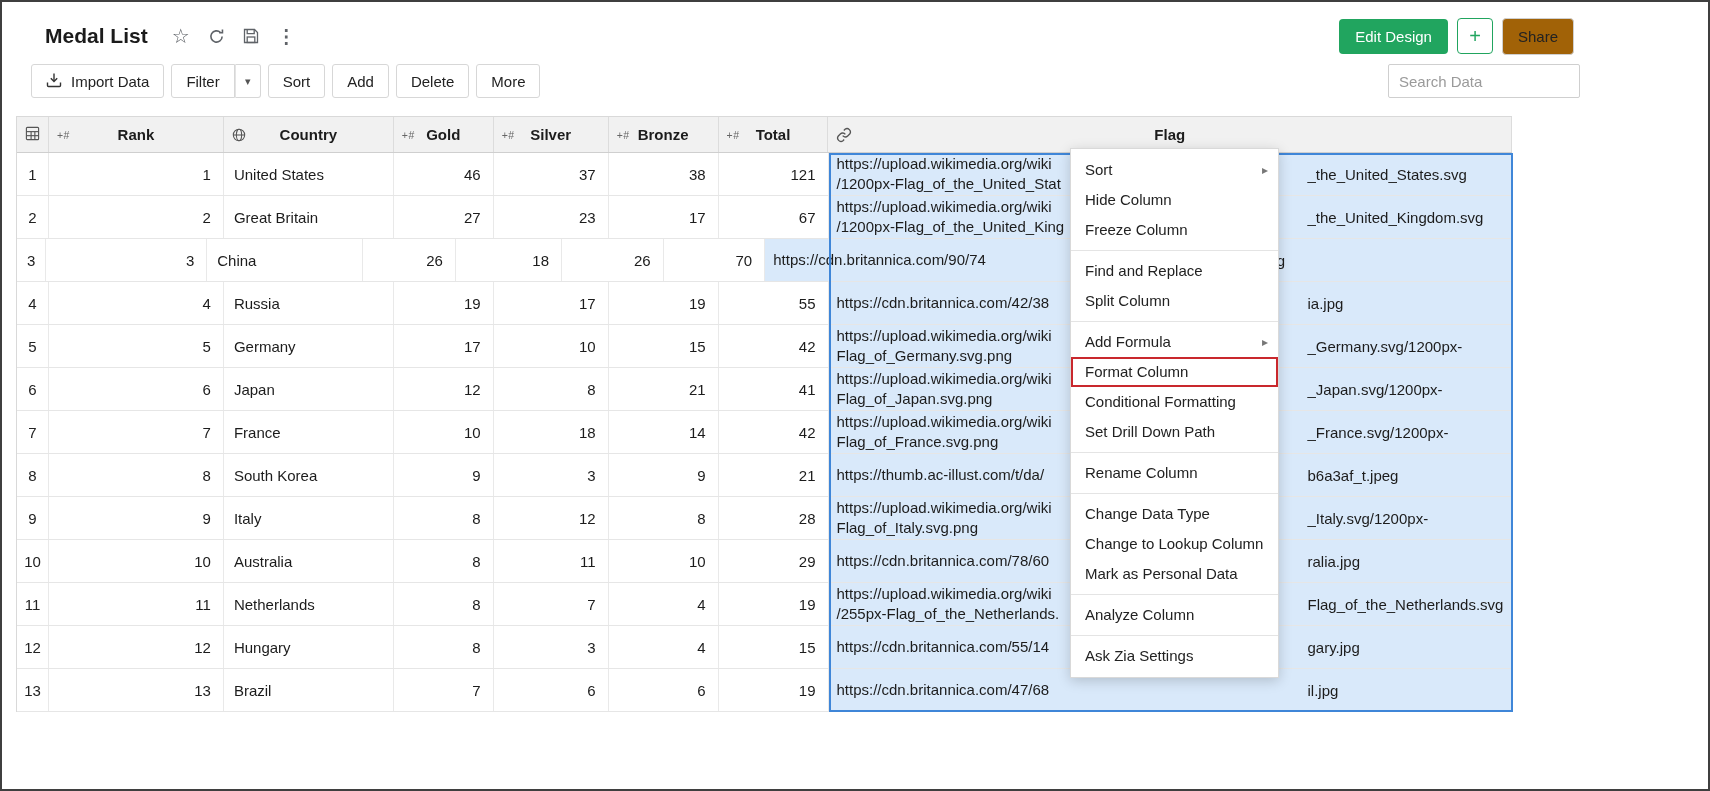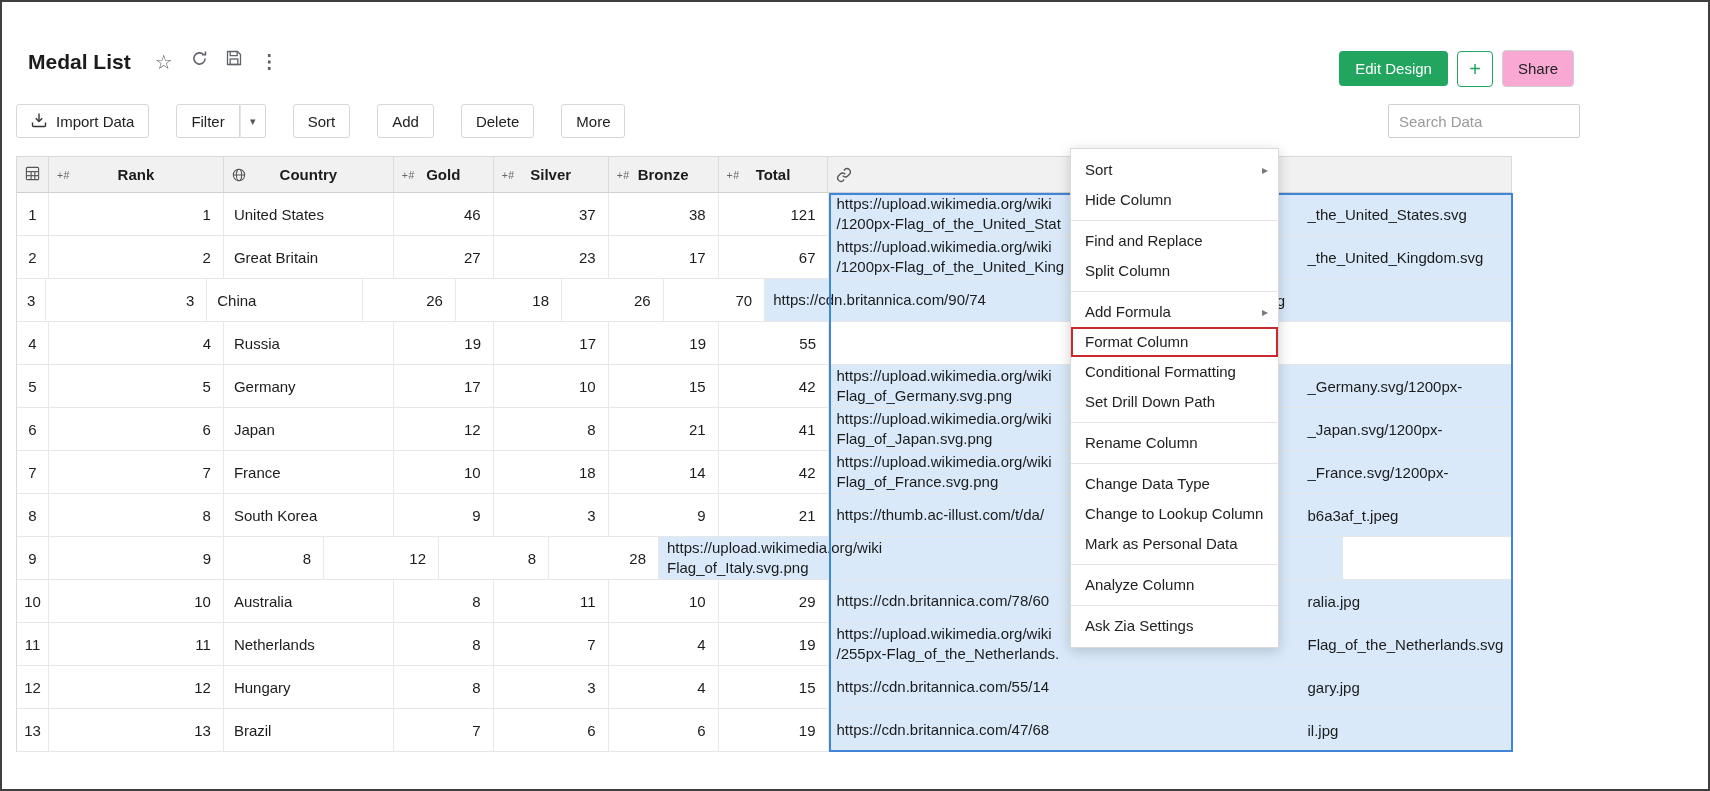--- a/index.html
+++ b/index.html
@@ -9,7 +9,7 @@
     border:2px solid #3f3f3f; background:#fff; overflow:hidden;
   }
   
-  .app-header { display:flex; align-items:flex-start; height:60px; padding:8px 16px 0 16px;margin-top:40px; }
+  .app-header { display:flex; align-items:center; height:60px; padding:8px 16px 0 33px; }
   .page-title { font-size:21px; font-weight:bold; color:#1b1b1b; margin:0 6px 0 10px; }
   .hicon { color:#5f6368; font-size:18px; margin-left:18px; cursor:pointer; display:inline-flex; align-items:center; }
   .hicon.star { font-size:20px; }

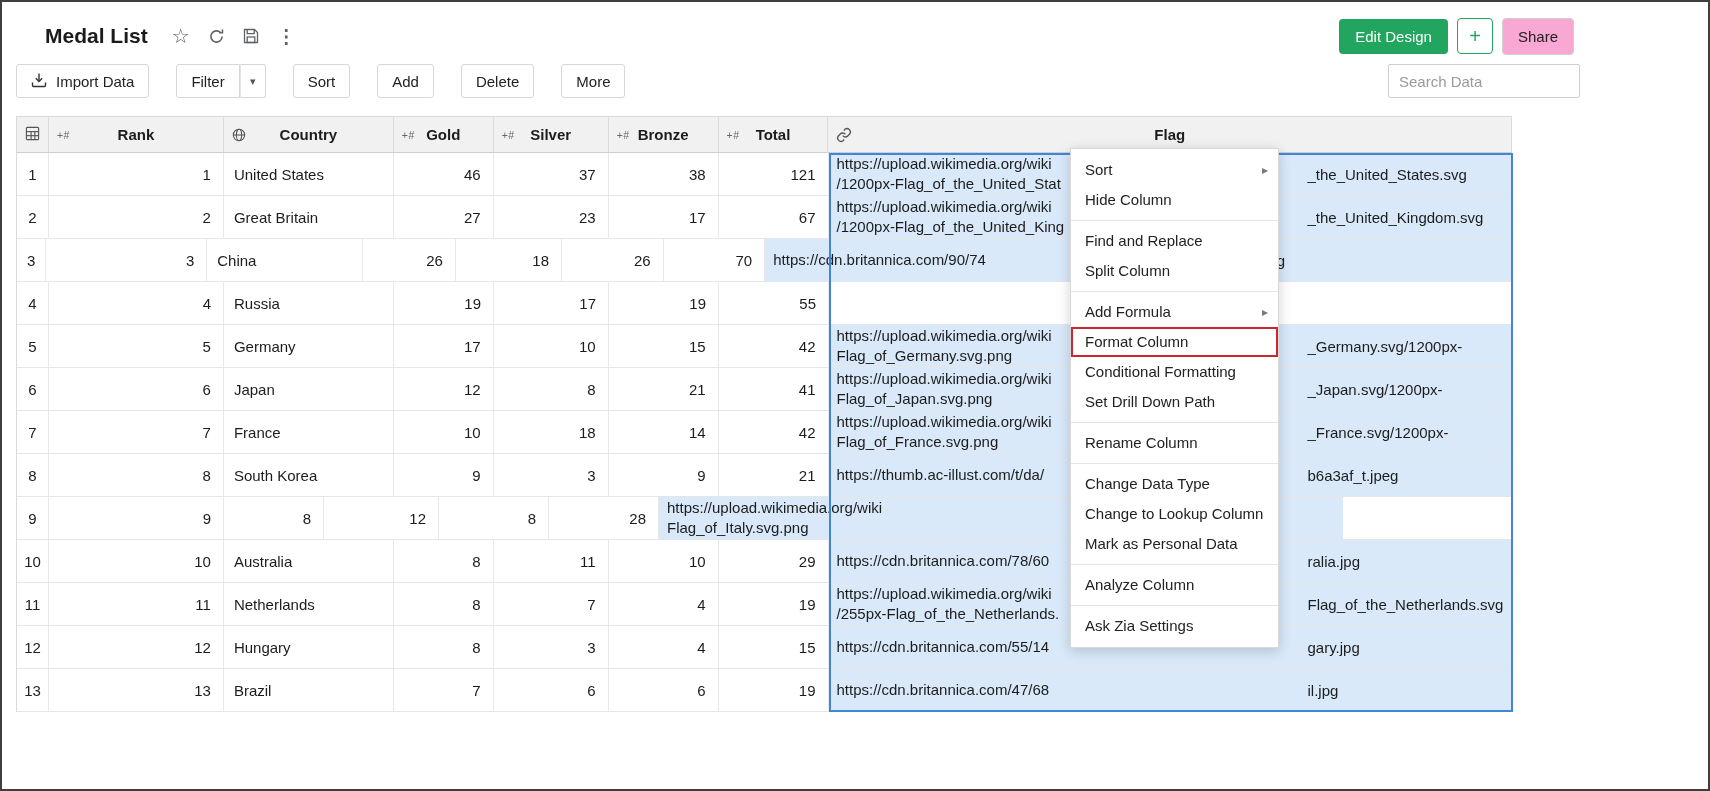--- a/index.html
+++ b/index.html
@@ -17,7 +17,7 @@
   .header-actions { margin-left:auto; margin-right:118px; display:flex; align-items:center; gap:9px; }
   .btn-green { background:var(--accent); color:#fff; border:none; border-radius:4px; font-size:15px; padding:9px 16px; cursor:pointer; font-family:inherit; }
   .btn-plus { width:36px; height:36px; background:#fff; color:var(--accent); border:1px solid var(--accent); border-radius:4px; font-size:20px; line-height:1; cursor:pointer; font-family:inherit; }
-  .btn-plain { background:#f9a8d4; color:#222; border:1px solid #cfcfcf; border-radius:4px; font-size:15px; padding:9px 15px; cursor:pointer; font-family:inherit; }
+  .btn-plain { background:#a16207; color:#222; border:1px solid #cfcfcf; border-radius:4px; font-size:15px; padding:9px 15px; cursor:pointer; font-family:inherit; }
   
   .toolbar { display:flex; align-items:center; height:44px; padding:0 16px 6px 14px; gap:27px; }
   .tbtn { display:inline-flex; align-items:center; gap:9px; background:#fff; border:1px solid #d7d7d7; border-radius:3px; color:#222; font-size:15px; padding:7px 14px; height:34px; cursor:pointer; font-family:inherit; }

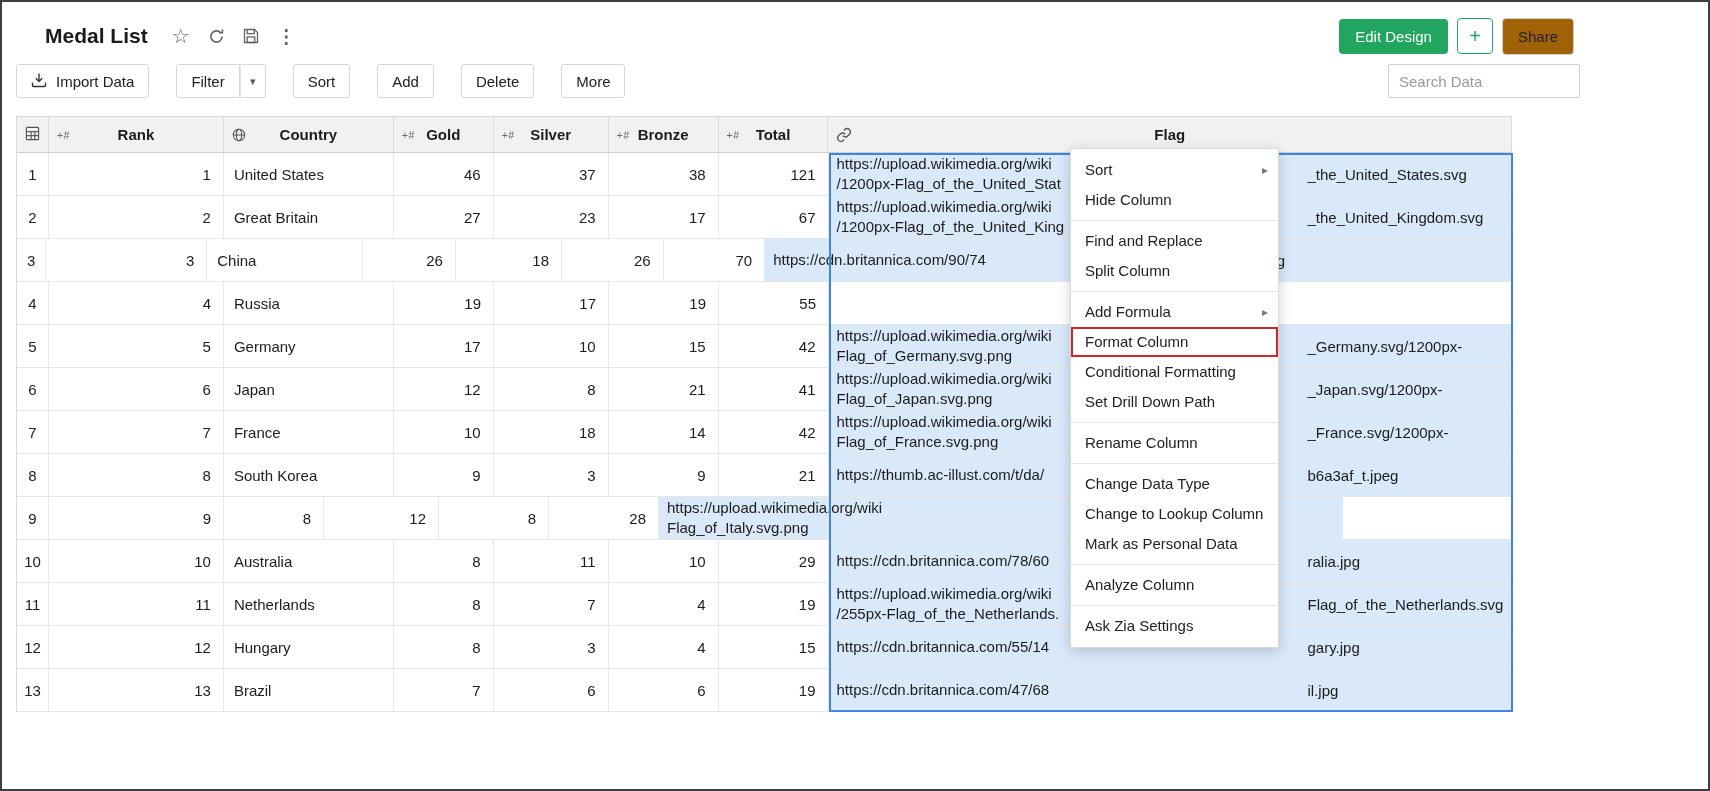--- a/index.html
+++ b/index.html
@@ -19,7 +19,7 @@
   .btn-plus { width:36px; height:36px; background:#fff; color:var(--accent); border:1px solid var(--accent); border-radius:4px; font-size:20px; line-height:1; cursor:pointer; font-family:inherit; }
   .btn-plain { background:#a16207; color:#222; border:1px solid #cfcfcf; border-radius:4px; font-size:15px; padding:9px 15px; cursor:pointer; font-family:inherit; }
   
-  .toolbar { display:flex; align-items:center; height:44px; padding:0 16px 6px 14px; gap:27px; }
+  .toolbar { display:flex; align-items:center; height:44px; padding:0 16px 6px 29px; gap:7px; }
   .tbtn { display:inline-flex; align-items:center; gap:9px; background:#fff; border:1px solid #d7d7d7; border-radius:3px; color:#222; font-size:15px; padding:7px 14px; height:34px; cursor:pointer; font-family:inherit; }
   .filter-group { display:flex; }
   .filter-group .tbtn.main { border-radius:3px 0 0 3px; }

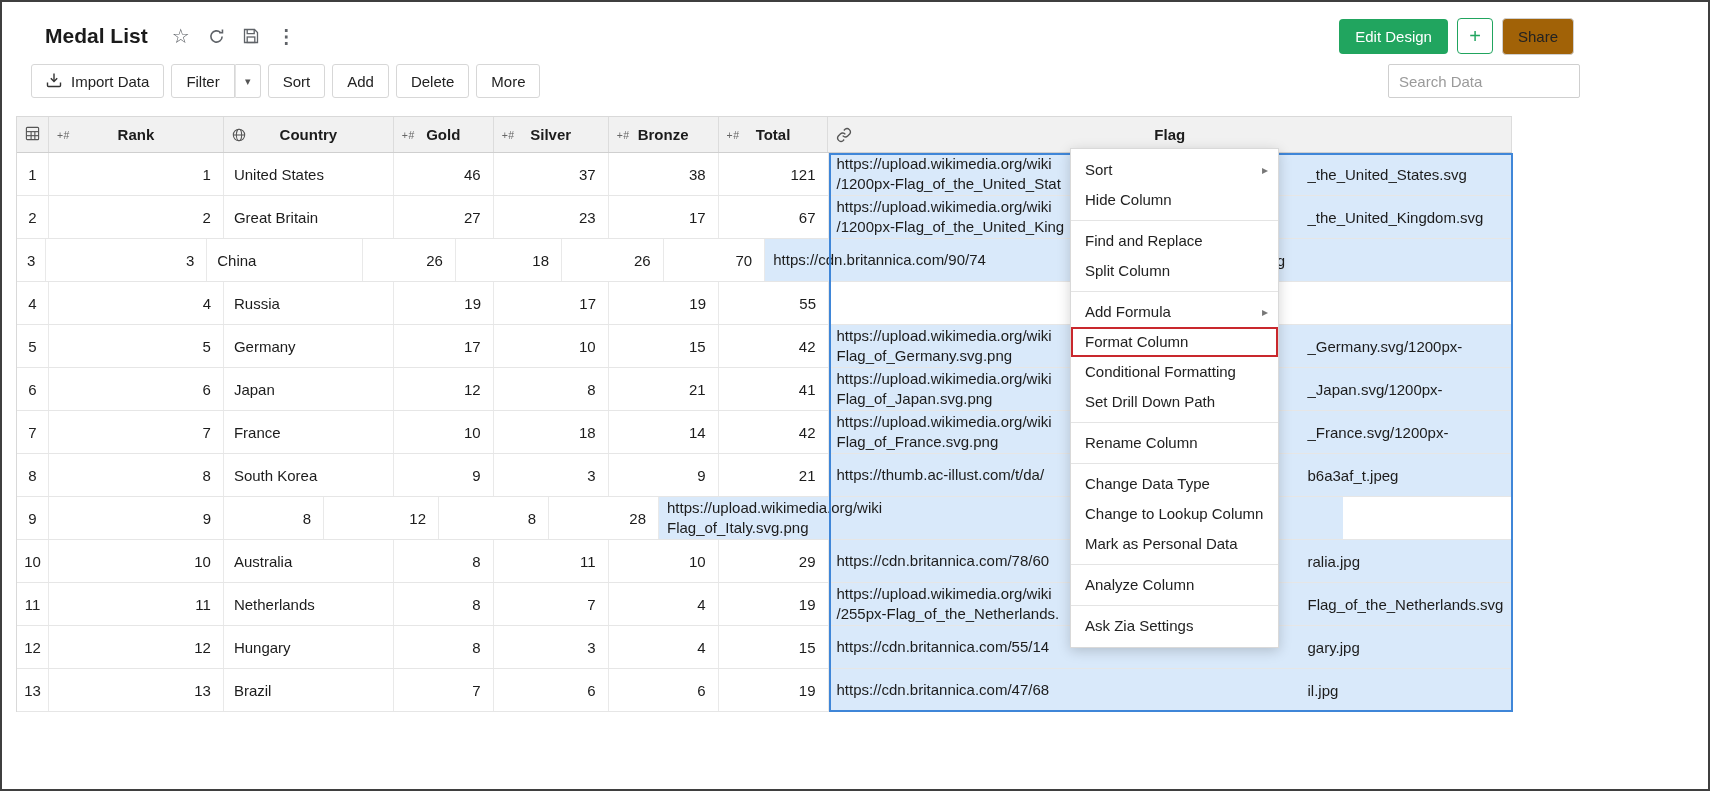--- a/index.html
+++ b/index.html
@@ -361,6 +361,7 @@
   <div class="context-menu" id="context-menu">
       <div class="menu-item"><span class="mi-label">Sort</span><span class="sub-arrow">▸</span></div>
       <div class="menu-item"><span class="mi-label">Hide Column</span></div>
+      <div class="menu-item"><span class="mi-label">Freeze Column</span></div>
       <div class="menu-sep"></div>
       <div class="menu-item"><span class="mi-label">Find and Replace</span></div>
       <div class="menu-item"><span class="mi-label">Split Column</span></div>

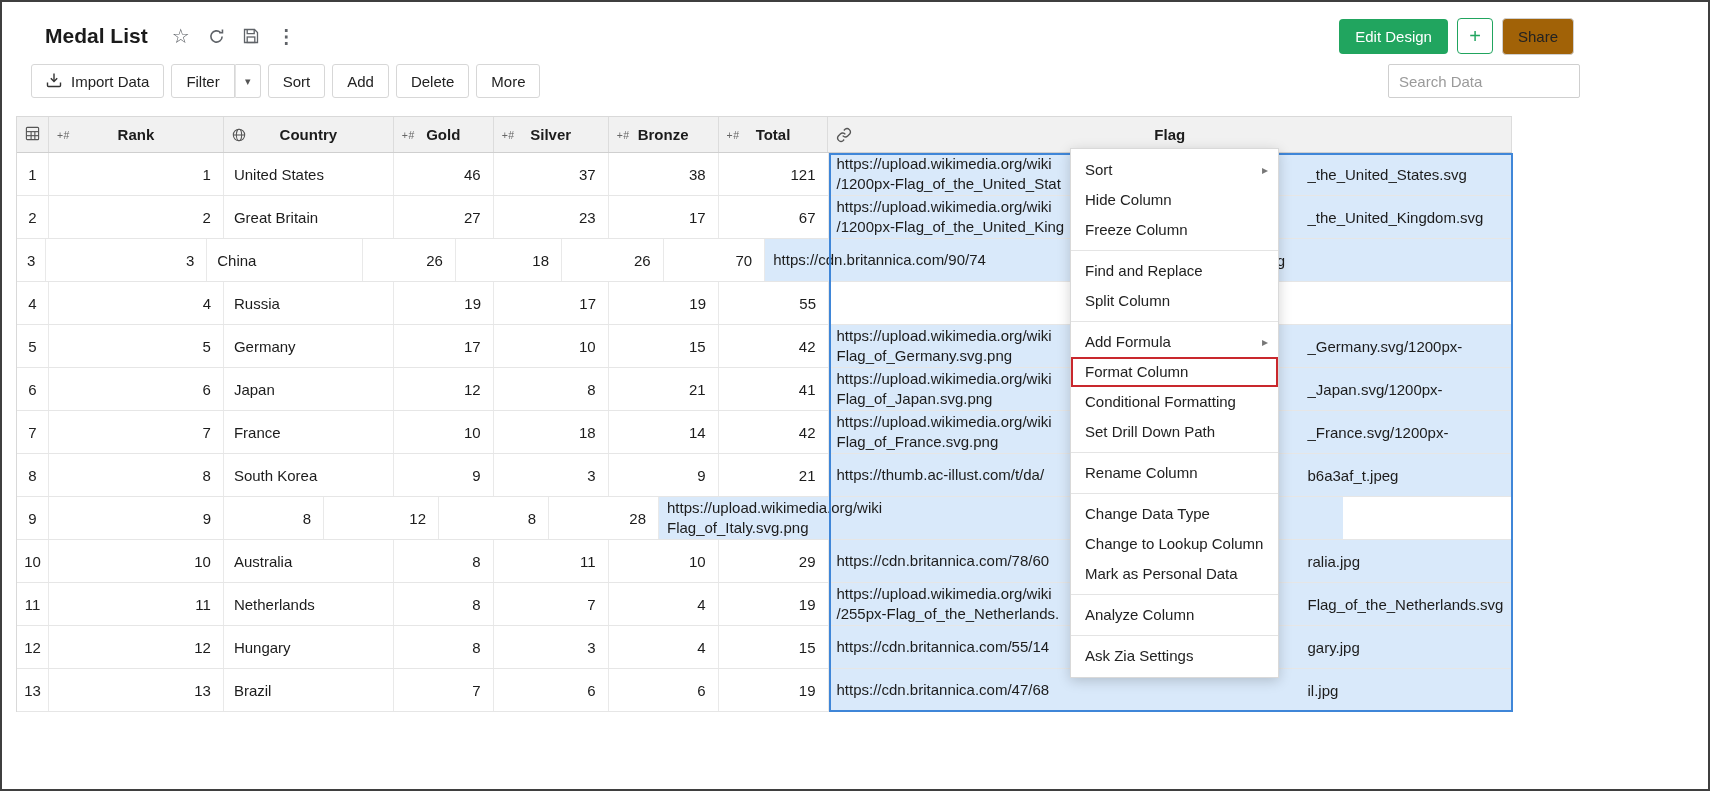--- a/index.html
+++ b/index.html
@@ -214,6 +214,12 @@
           <div class="cell num" style="width: 115px;">17</div>
           <div class="cell num" style="width: 110px;">19</div>
           <div class="cell num" style="width: 110px;">55</div>
+          <div class="cell flag" style="width: 684px;">
+            <div class="flag-lines">
+              <div class="flag-line">https://cdn.britannica.com/42/38</div>
+            </div>
+            <span class="flag-tail">ia.jpg</span>
+          </div>
         </div>
         <div class="row">
           <div class="cell rownum" style="width: 32px;">5</div>

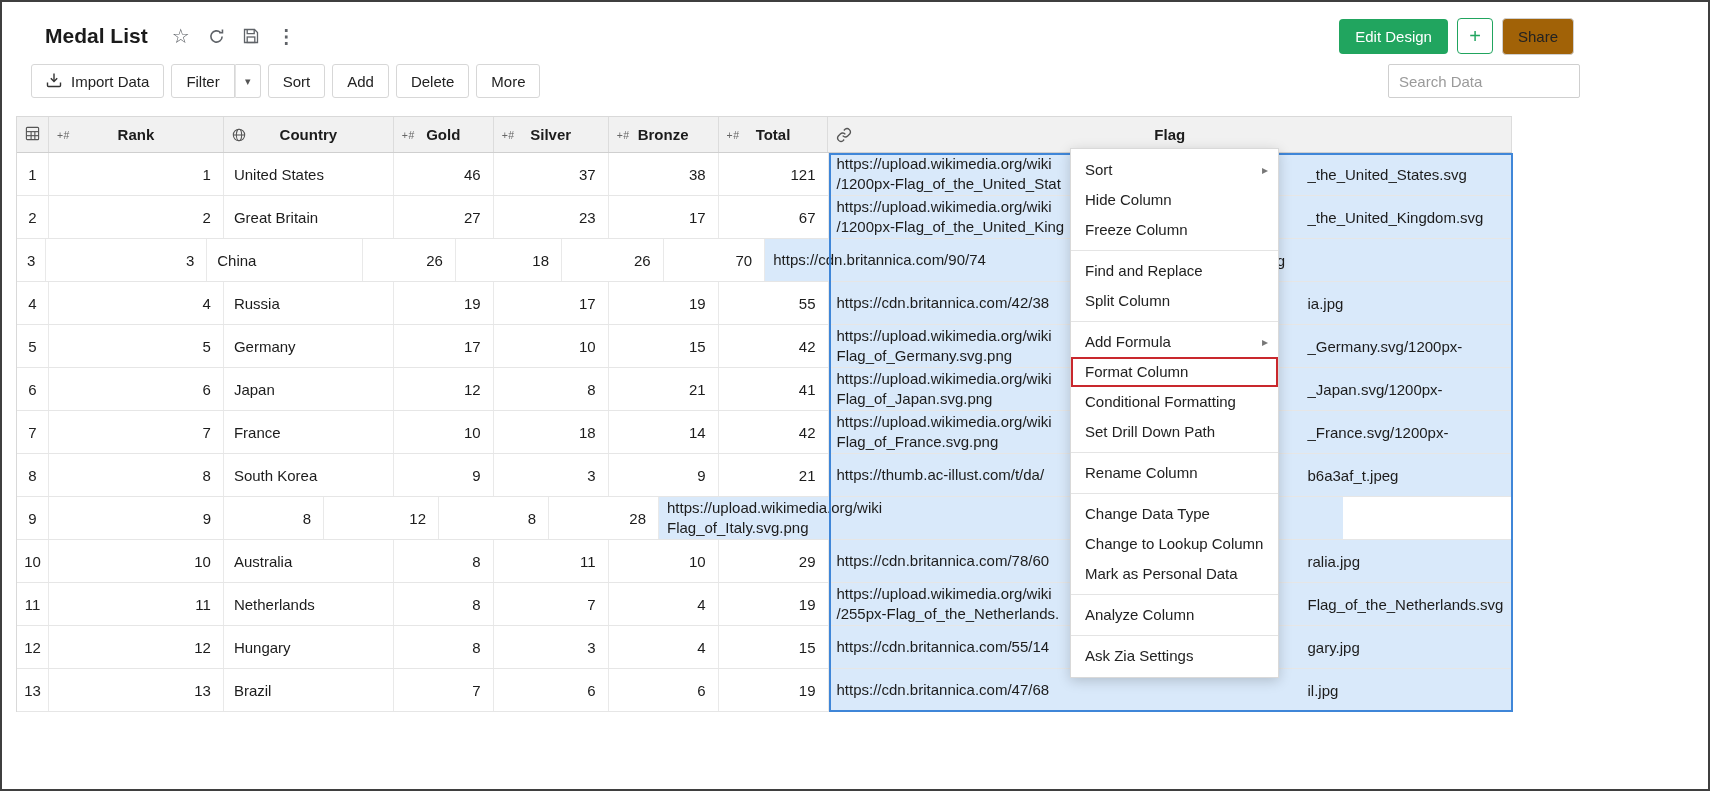--- a/index.html
+++ b/index.html
@@ -287,6 +287,7 @@
         <div class="row">
           <div class="cell rownum" style="width: 32px;">9</div>
           <div class="cell num" style="width: 175px;">9</div>
+          <div class="cell text" style="width: 170px;">Italy</div>
           <div class="cell num" style="width: 100px;">8</div>
           <div class="cell num" style="width: 115px;">12</div>
           <div class="cell num" style="width: 110px;">8</div>

